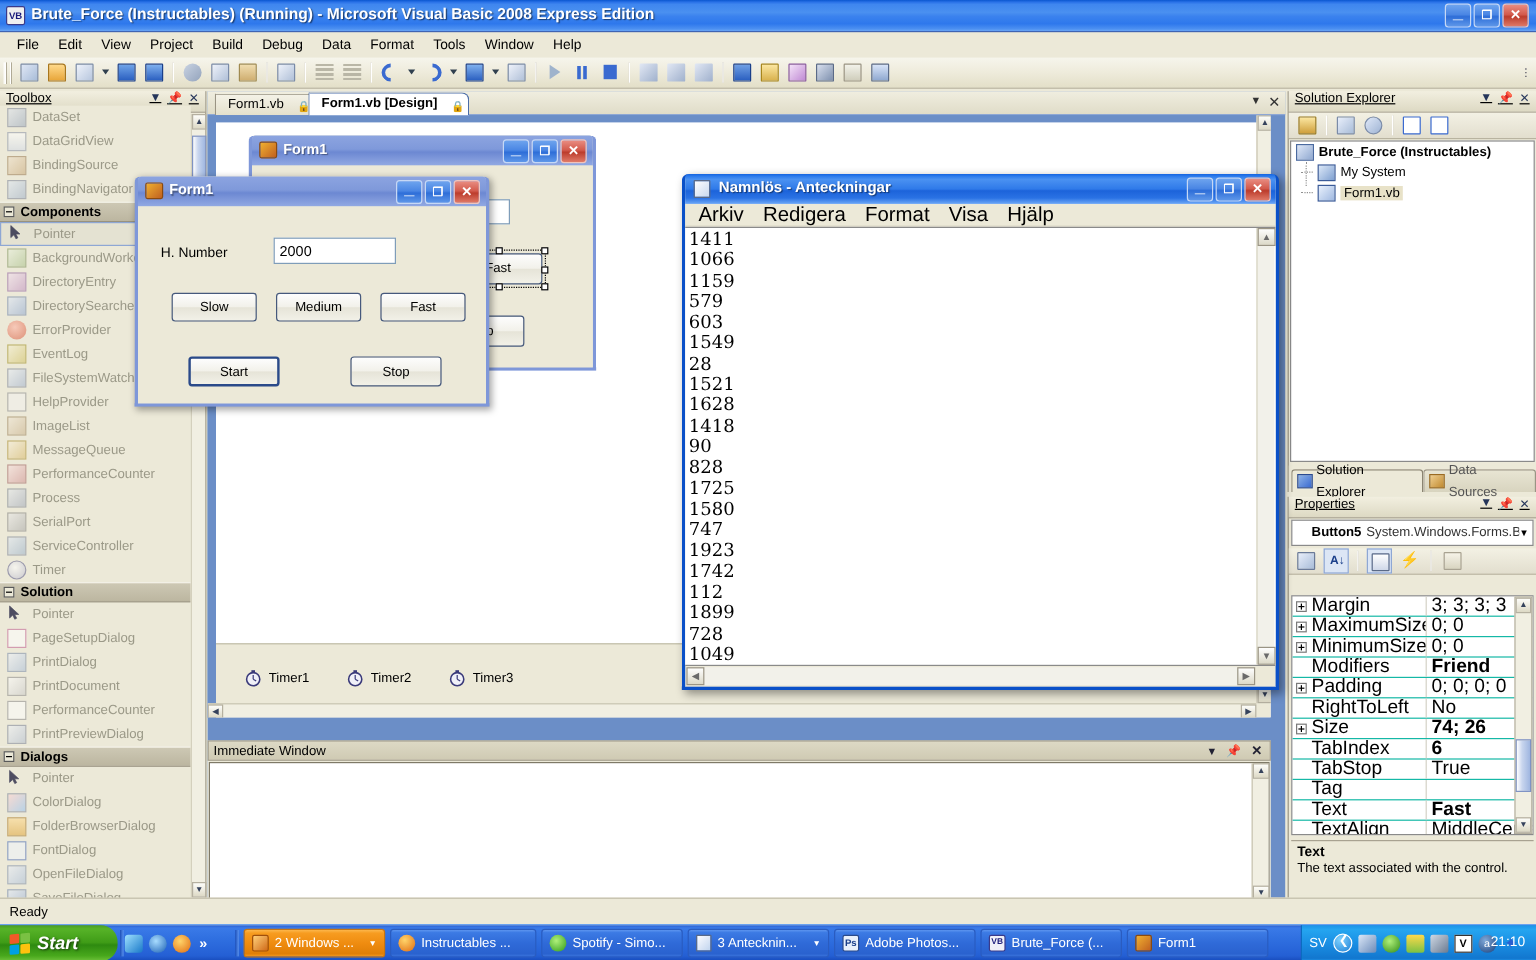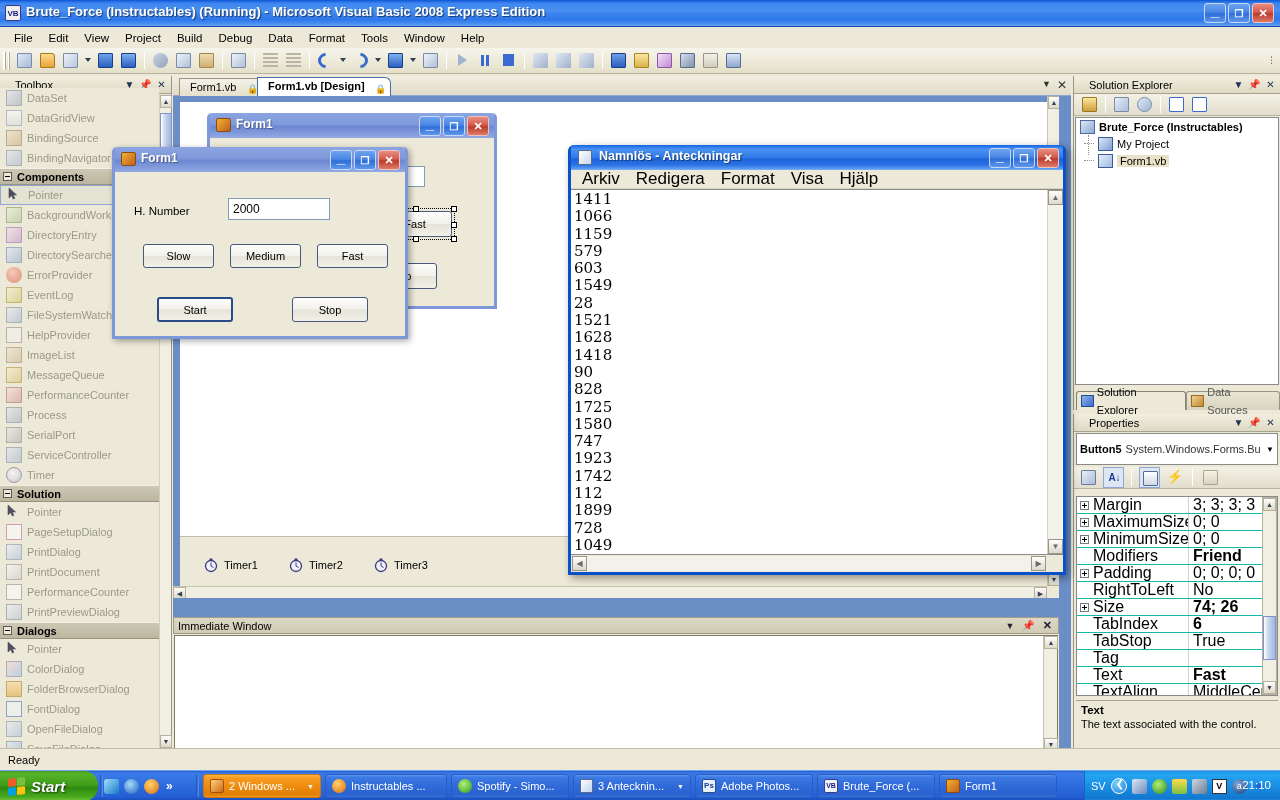--- a/index.html
+++ b/index.html
@@ -82,9 +82,10 @@
   }
   .pane-head {
     height:18px; background: linear-gradient(to bottom,#f2efe0,#ddd9c3);
-    border-bottom:1px solid #a8a291; display:flex; align-items:center;
-    padding-left:15px; font-size:11px; color:#000;
+    border-bottom:1px solid #a8a291; display:flex; align-items:flex-start;
+    padding-left:5px; font-size:11px; color:#000;
     font-family:"Liberation Sans",sans-serif;
+    text-decoration:underline;
   }
   .pane-head .ttl { flex:1; }
   .pane-head .hbtn { width:13px; text-align:center; font-size:10px; color:#25355a; margin-right:3px; }

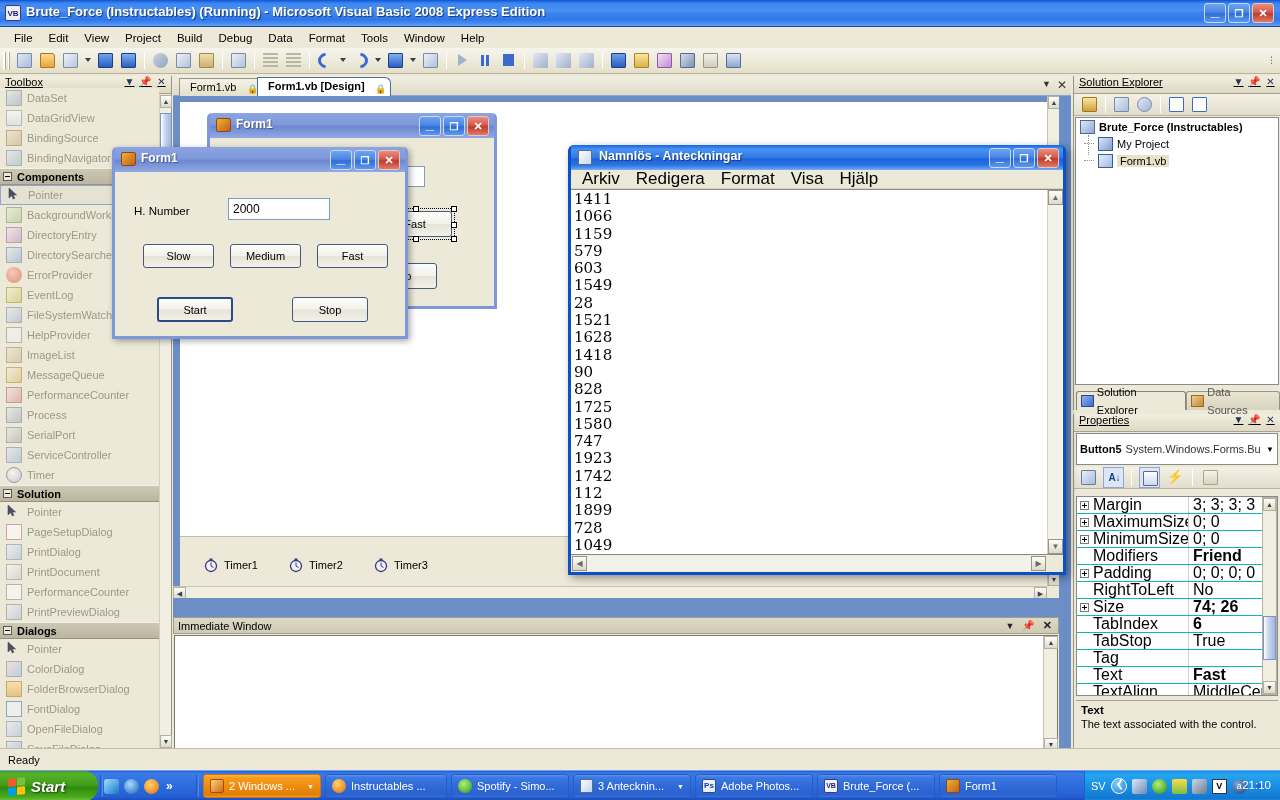--- a/index.html
+++ b/index.html
@@ -834,7 +834,7 @@
           <div class="se-row" style="position:relative;padding-left:22px;">
             <span style="position:absolute;left:8px;top:8px;width:10px;border-top:1px dotted #909090;"></span>
             <span style="width:15px;height:14px;display:inline-block;margin-right:4px;background:linear-gradient(135deg,#dce8f8,#7fa0d0);border:1px solid #3a5a98;"></span>
-            <span style="">My Project</span>
+            <span style="">My System</span>
           </div>
           <div class="se-row" style="position:relative;padding-left:22px;">
             <span style="position:absolute;left:8px;top:8px;width:10px;border-top:1px dotted #909090;"></span>

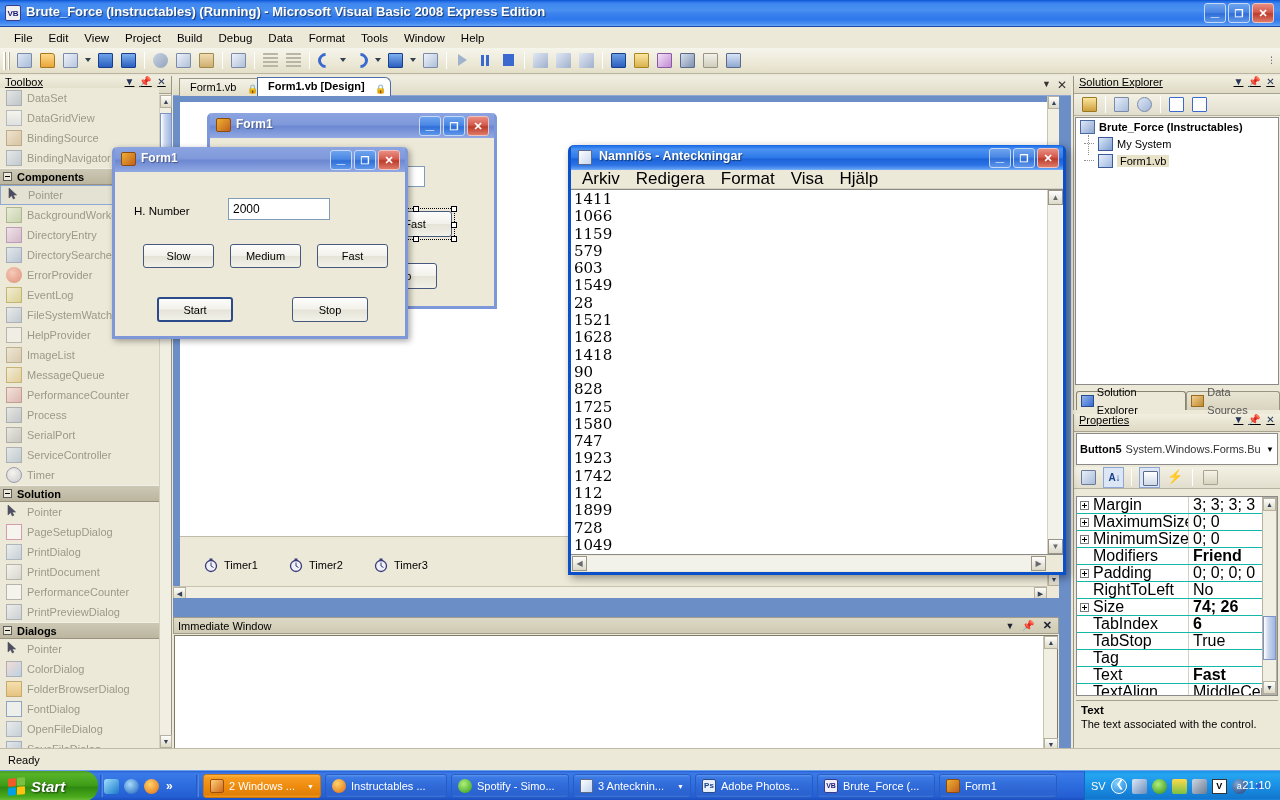--- a/index.html
+++ b/index.html
@@ -291,8 +291,8 @@
     background:#ece9d8; border-left:1px solid #9a9484;
   }
   .pr-objbar {
-    height:32px; margin:1px 2px; background:#fff; border:1px solid #8a8a8a;
-    display:flex; align-items:center; padding-left:3px; font-size:11px; overflow:hidden;
+    height:22px; margin:1px 2px; background:#fff; border:1px solid #8a8a8a;
+    display:flex; align-items:center; padding-left:16px; font-size:11px; overflow:hidden;
   }
   .pr-toolbar {
     height:22px; background:linear-gradient(to bottom,#f3f1e4,#e2dece);

